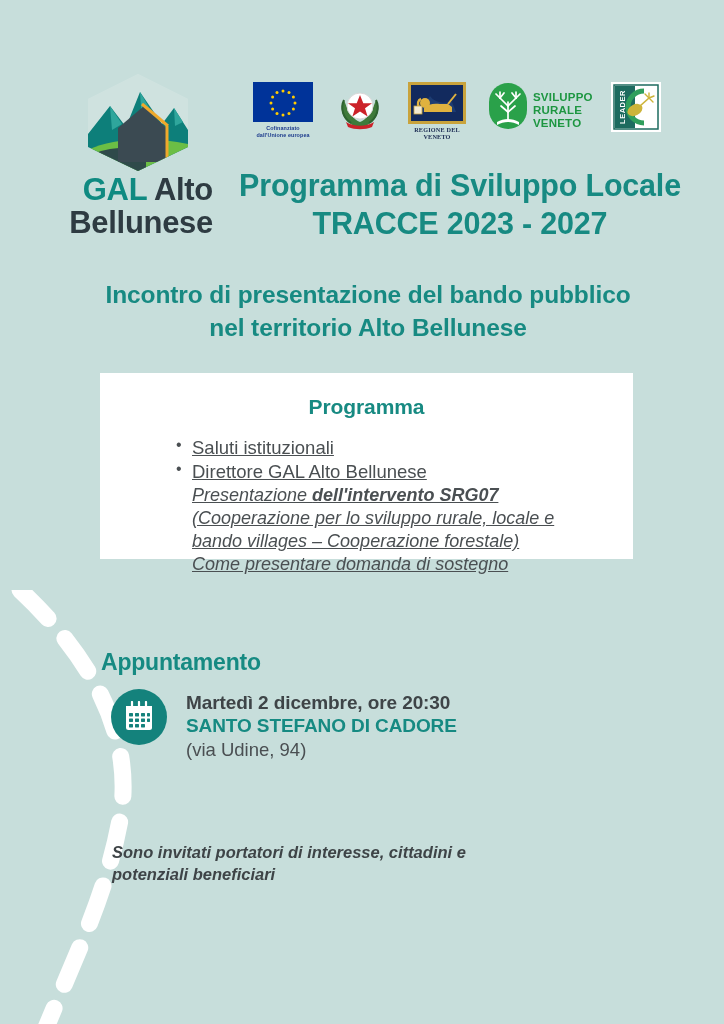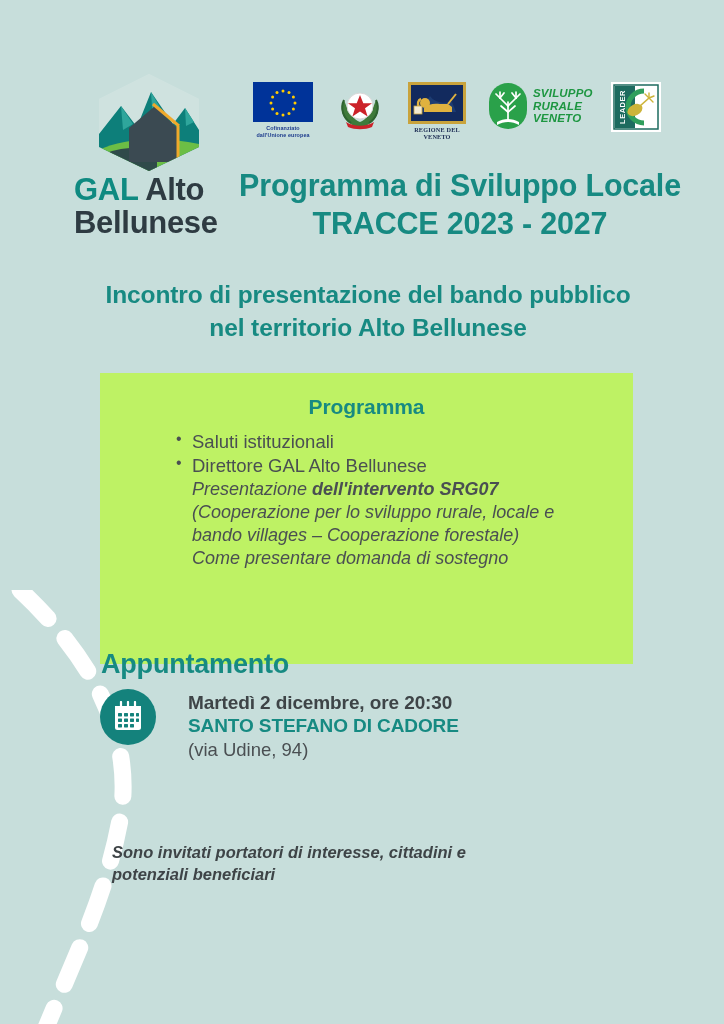--- a/index.html
+++ b/index.html
@@ -97,7 +97,7 @@
     letter-spacing: 0.2px;
   }
 
-  .svr-block { display: flex; align-items: center; gap: 5px; font-style: italic; }
+  .svr-block { display: flex; align-items: flex-end; gap: 5px; }
   .svr-mark { width: 40px; height: 48px; display: block; }
   .svr-text {
     font-size: 11.5px;

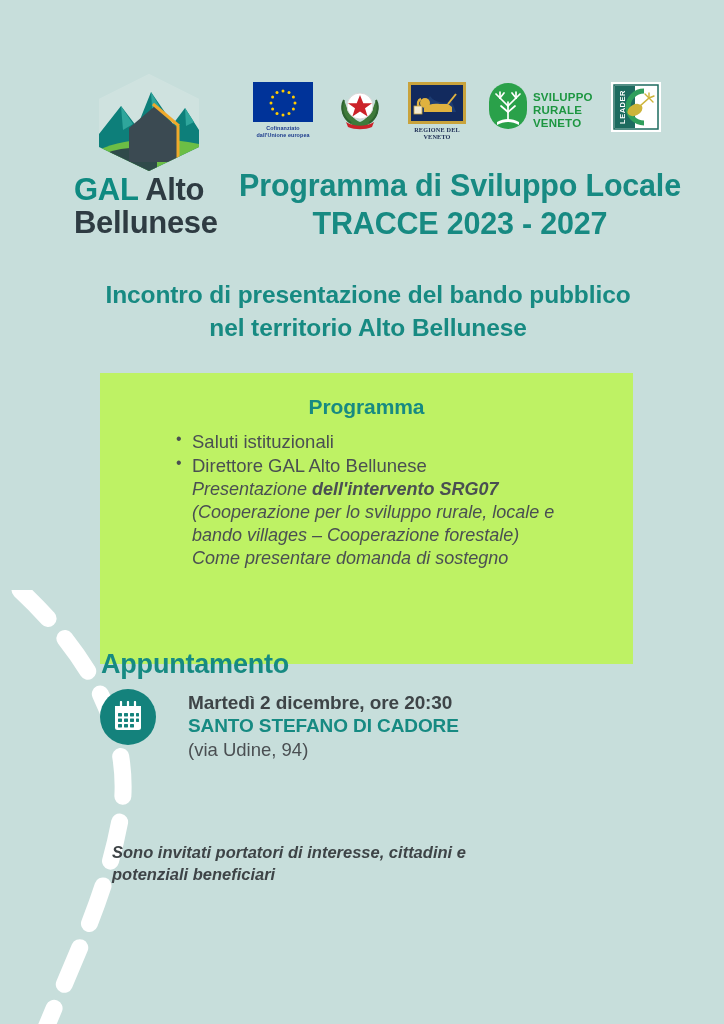--- a/index.html
+++ b/index.html
@@ -37,10 +37,10 @@
 
   .gal-logo {
     position: absolute;
-    left: 74px;
+    left: 63px;
     top: 72px;
     width: 150px;
-    text-align: left;
+    text-align: right;
   }
   .gal-mark {
     width: 112px;

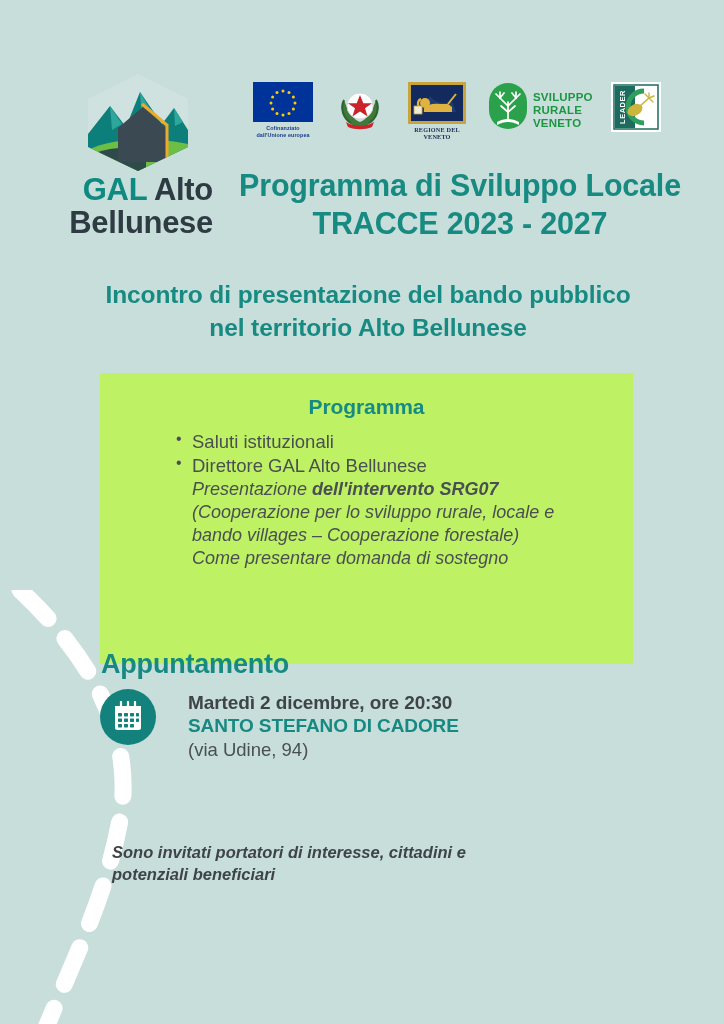--- a/index.html
+++ b/index.html
@@ -144,8 +144,8 @@
     left: 100px;
     top: 373px;
     width: 533px;
-    height: 291px;
-    background: #bef264;
+    height: 186px;
+    background: #ffffff;
     z-index: 2;
   }
   .programma-heading {

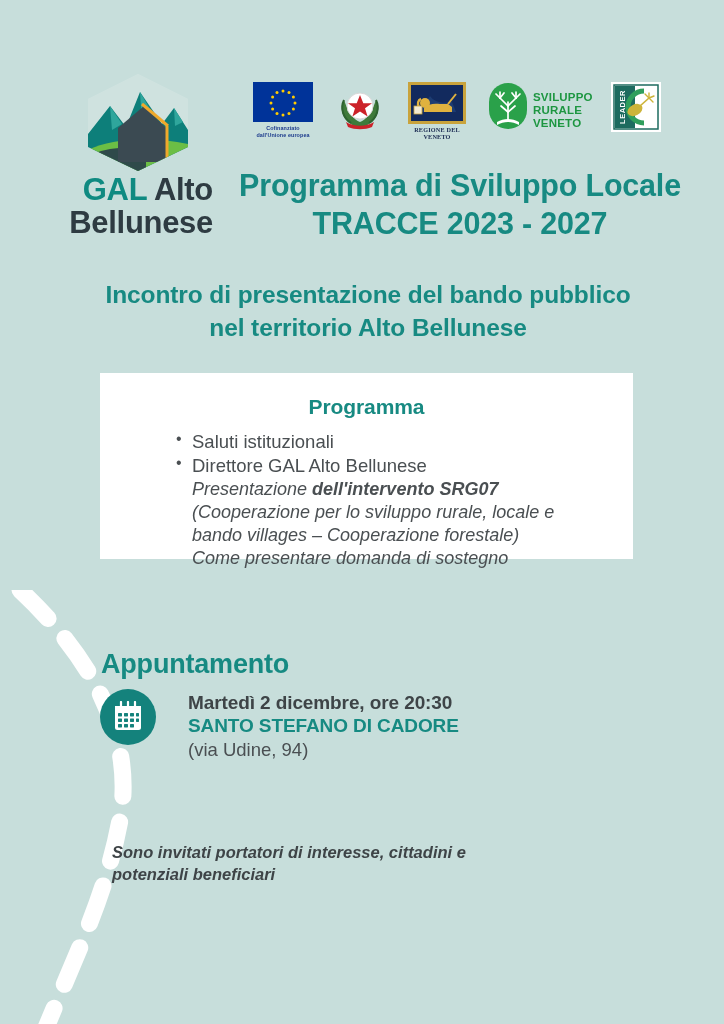--- a/index.html
+++ b/index.html
@@ -157,10 +157,11 @@
     letter-spacing: -0.1px;
   }
   .programma-list {
-    margin: 11px 0 0 0;
+    margin: 17px 0 0 0;
     padding: 0 0 0 76px;
     list-style: none;
     color: #4a4f52;
+    text-decoration: underline;
   }
   .programma-list li {
     position: relative;

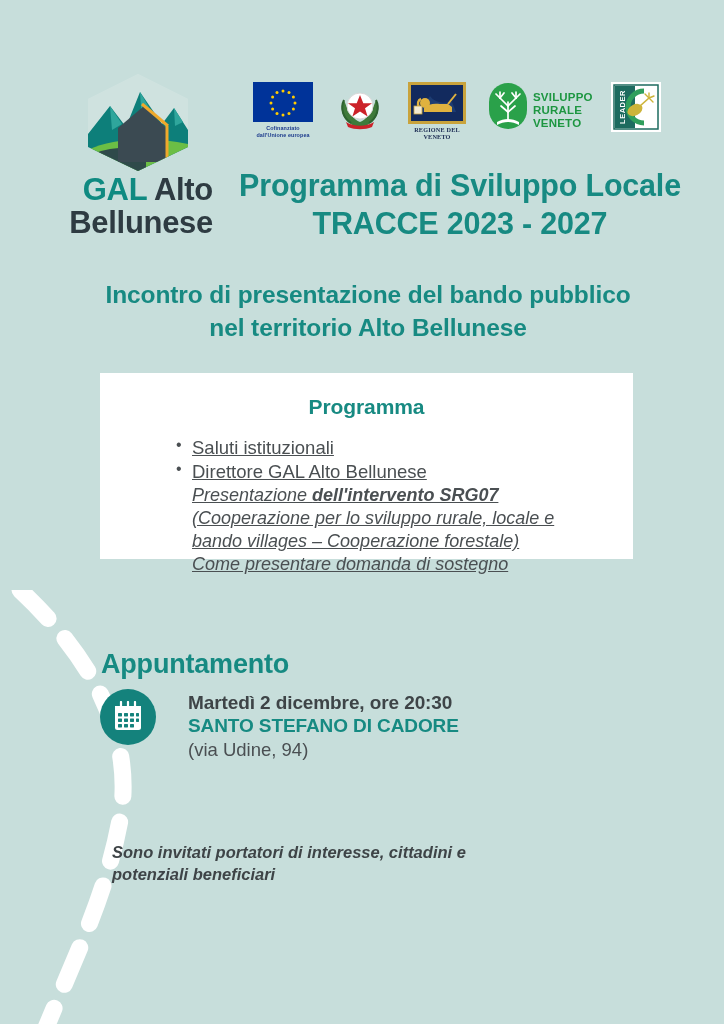--- a/index.html
+++ b/index.html
@@ -193,7 +193,7 @@
     left: 101px;
     top: 649px;
     color: #168a82;
-    font-size: 27px;
+    font-size: 23px;
     font-weight: bold;
     z-index: 2;
     letter-spacing: -0.2px;

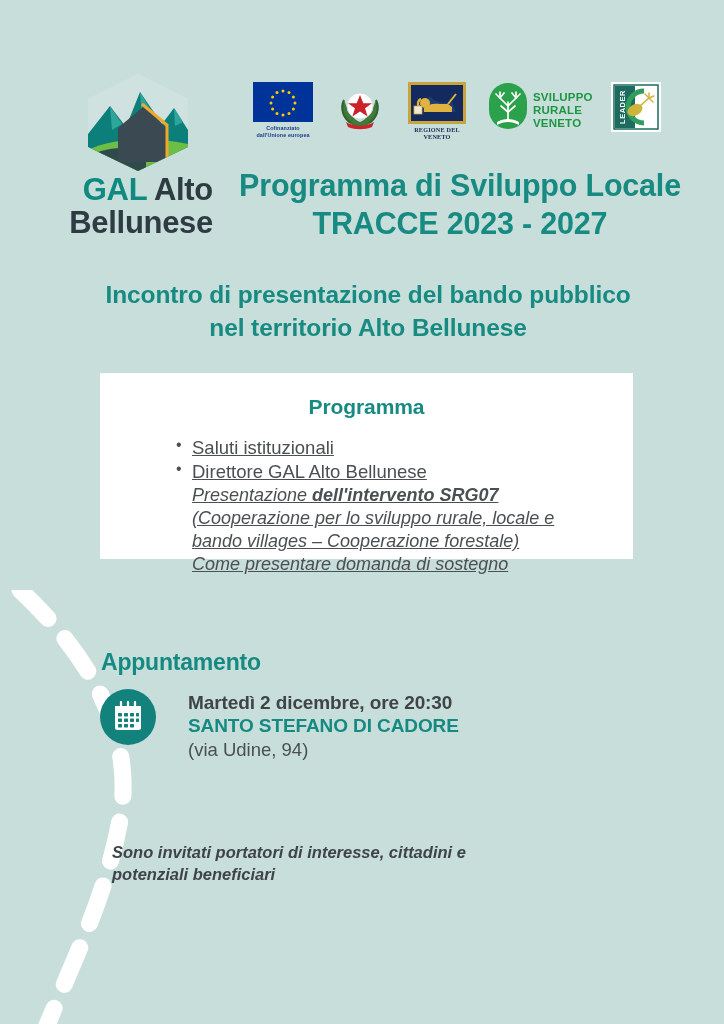--- a/index.html
+++ b/index.html
@@ -201,11 +201,11 @@
 
   .event-row {
     position: absolute;
-    left: 100px;
+    left: 111px;
     top: 689px;
     display: flex;
     align-items: flex-start;
-    gap: 32px;
+    gap: 19px;
     z-index: 2;
   }
   .event-icon {

